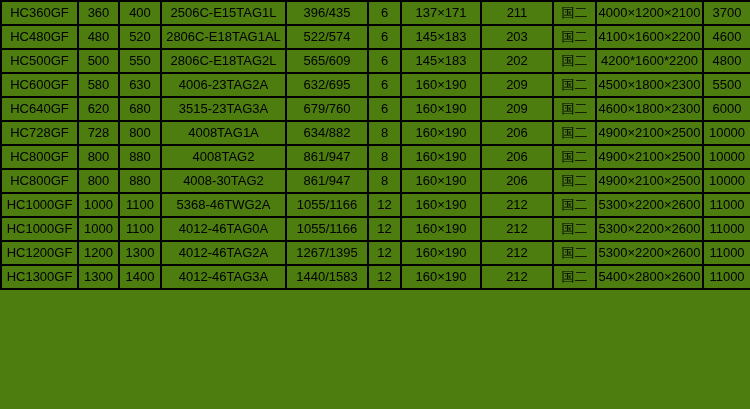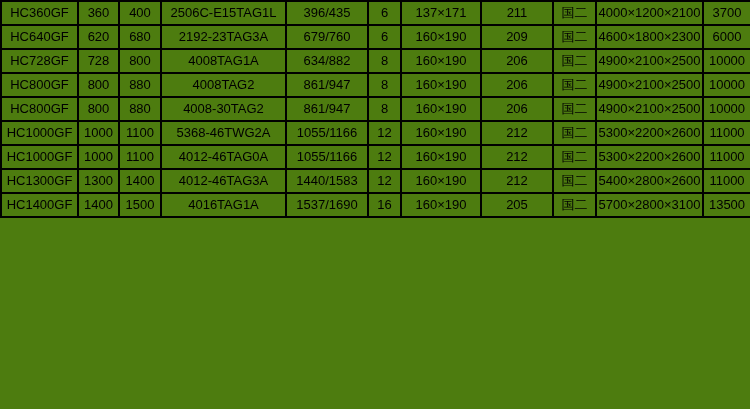--- a/index.html
+++ b/index.html
@@ -81,6 +81,19 @@
           <td>3700</td>
         </tr>
         <tr>
+          <td>HC480GF</td>
+          <td>480</td>
+          <td>520</td>
+          <td>2806C-E18TAG1AL</td>
+          <td>522/574</td>
+          <td>6</td>
+          <td>145×183</td>
+          <td>203</td>
+          <td>国二</td>
+          <td>4100×1600×2200</td>
+          <td>4600</td>
+        </tr>
+        <tr>
           <td>HC640GF</td>
           <td>620</td>
           <td>680</td>

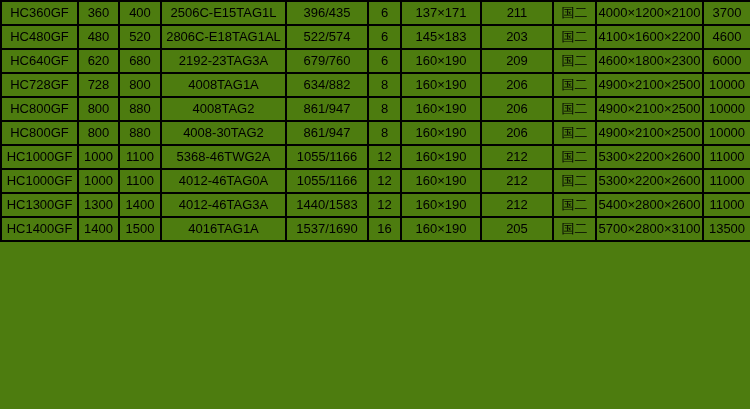--- a/index.html
+++ b/index.html
@@ -94,6 +94,19 @@
           <td>4600</td>
         </tr>
         <tr>
+          <td>HC500GF</td>
+          <td>500</td>
+          <td>550</td>
+          <td>2806C-E18TAG2L</td>
+          <td>565/609</td>
+          <td>6</td>
+          <td>145×183</td>
+          <td>202</td>
+          <td>国二</td>
+          <td>4200*1600*2200</td>
+          <td>4800</td>
+        </tr>
+        <tr>
           <td>HC640GF</td>
           <td>620</td>
           <td>680</td>

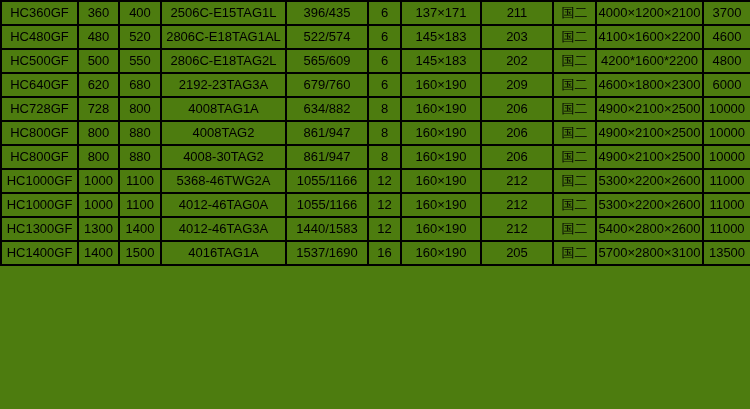--- a/index.html
+++ b/index.html
@@ -107,6 +107,19 @@
           <td>4800</td>
         </tr>
         <tr>
+          <td>HC600GF</td>
+          <td>580</td>
+          <td>630</td>
+          <td>4006-23TAG2A</td>
+          <td>632/695</td>
+          <td>6</td>
+          <td>160×190</td>
+          <td>209</td>
+          <td>国二</td>
+          <td>4500×1800×2300</td>
+          <td>5500</td>
+        </tr>
+        <tr>
           <td>HC640GF</td>
           <td>620</td>
           <td>680</td>

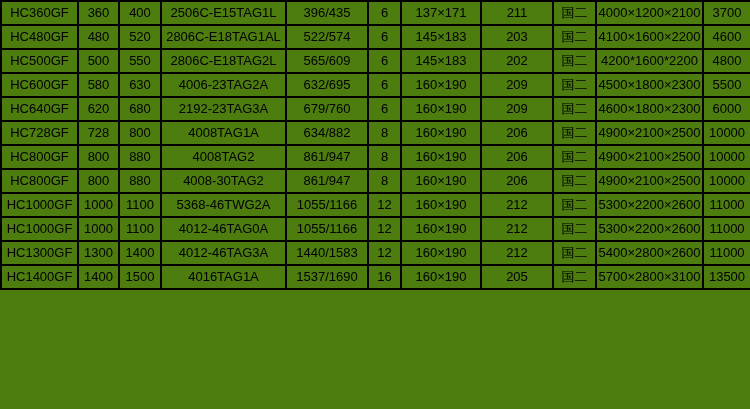--- a/index.html
+++ b/index.html
@@ -123,7 +123,7 @@
           <td>HC640GF</td>
           <td>620</td>
           <td>680</td>
-          <td>2192-23TAG3A</td>
+          <td>3515-23TAG3A</td>
           <td>679/760</td>
           <td>6</td>
           <td>160×190</td>

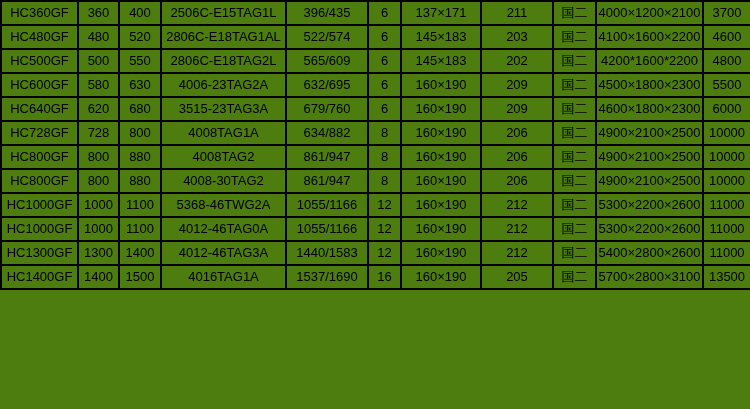--- a/index.html
+++ b/index.html
@@ -198,6 +198,19 @@
           <td>11000</td>
         </tr>
         <tr>
+          <td>HC1200GF</td>
+          <td>1200</td>
+          <td>1300</td>
+          <td>4012-46TAG2A</td>
+          <td>1267/1395</td>
+          <td>12</td>
+          <td>160×190</td>
+          <td>212</td>
+          <td>国二</td>
+          <td>5300×2200×2600</td>
+          <td>11000</td>
+        </tr>
+        <tr>
           <td>HC1300GF</td>
           <td>1300</td>
           <td>1400</td>

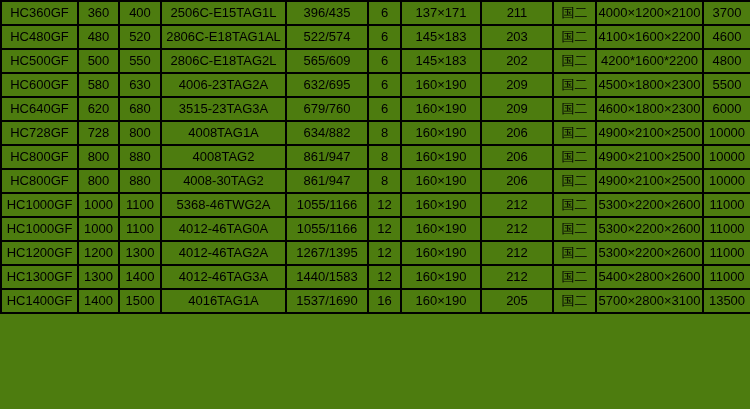--- a/index.html
+++ b/index.html
@@ -223,19 +223,6 @@
           <td>5400×2800×2600</td>
           <td>11000</td>
         </tr>
-        <tr>
-          <td>HC1400GF</td>
-          <td>1400</td>
-          <td>1500</td>
-          <td>4016TAG1A</td>
-          <td>1537/1690</td>
-          <td>16</td>
-          <td>160×190</td>
-          <td>205</td>
-          <td>国二</td>
-          <td>5700×2800×3100</td>
-          <td>13500</td>
-        </tr>
       </tbody>
   </table>
 </div>

